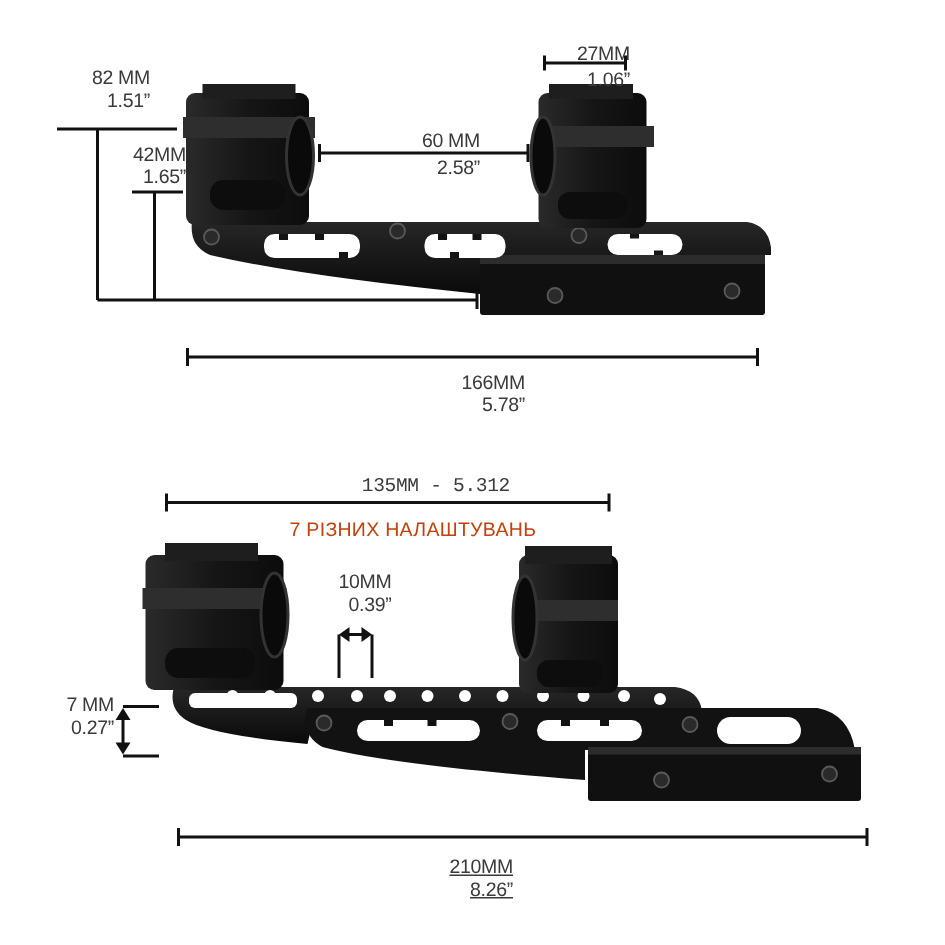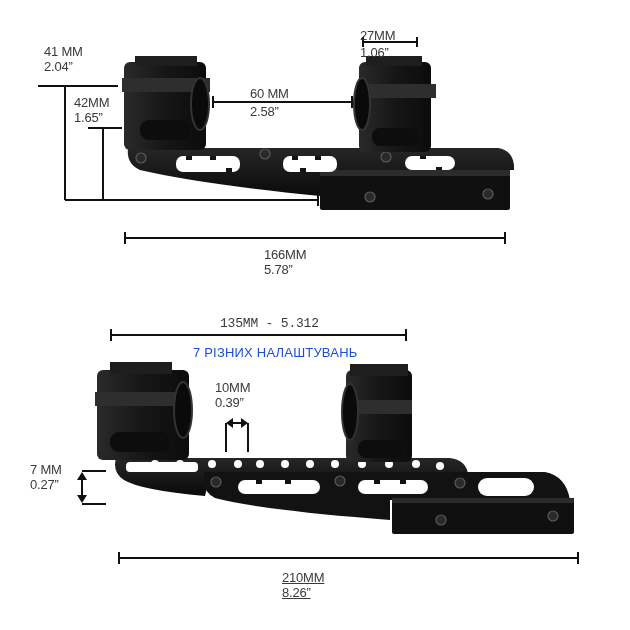--- a/index.html
+++ b/index.html
@@ -5,7 +5,7 @@
     html, body { margin: 0; padding: 0; background: #ffffff; }
     body { width: 630px; height: 630px; position: relative; overflow: hidden;
            font-family: "Liberation Sans", "DejaVu Sans", sans-serif; color: #333333; }
-    .lbl { position: absolute; font-size: 13px; line-height: 15px; text-align: left; color: #3a3a3a; white-space: nowrap; letter-spacing: -0.2px; }
+    .lbl { position: absolute; font-size: 13px; line-height: 15px; text-align: right; color: #3a3a3a; white-space: nowrap; letter-spacing: -0.2px; }
     .lbl .l2 { display: block; }
     .caption { position: absolute; font-size: 13px; font-weight: normal; color: #1d4ed8; white-space: nowrap; letter-spacing: 0.2px; }
     svg.art { position: absolute; left: 0; top: 0; }

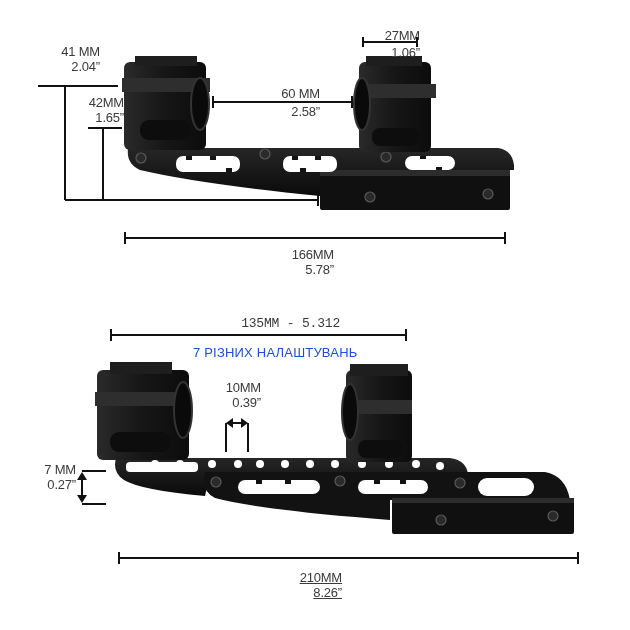--- a/index.html
+++ b/index.html
@@ -188,7 +188,7 @@
 </svg>
 
 <div class="lbl" style="left:44px; top:44px; width:56px;">
-  <span class="l2">41 MM</span>
+  <span class="l2">82 MM</span>
   <span class="l2">2.04”</span>
 </div>
 <div class="lbl" style="left:74px; top:95px; width:50px;">

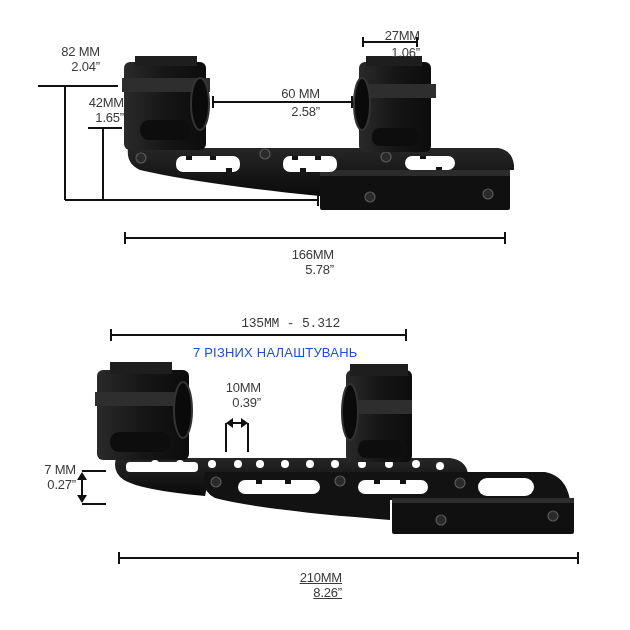--- a/index.html
+++ b/index.html
@@ -189,7 +189,7 @@
 
 <div class="lbl" style="left:44px; top:44px; width:56px;">
   <span class="l2">82 MM</span>
-  <span class="l2">2.04”</span>
+  <span class="l2">1.51”</span>
 </div>
 <div class="lbl" style="left:74px; top:95px; width:50px;">
   <span class="l2">42MM</span>

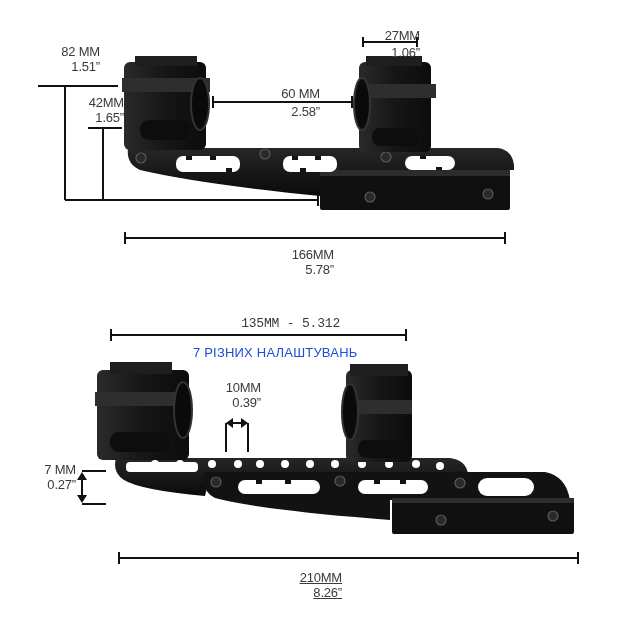--- a/index.html
+++ b/index.html
@@ -203,7 +203,7 @@
   <span class="l2">27MM</span>
   <span class="l2" style="margin-top:2px;">1.06”</span>
 </div>
-<div class="lbl" style="left:264px; top:247px; width:70px;">
+<div class="lbl" style="left:280px; top:247px; width:70px;">
   <span class="l2">166MM</span>
   <span class="l2">5.78”</span>
 </div>

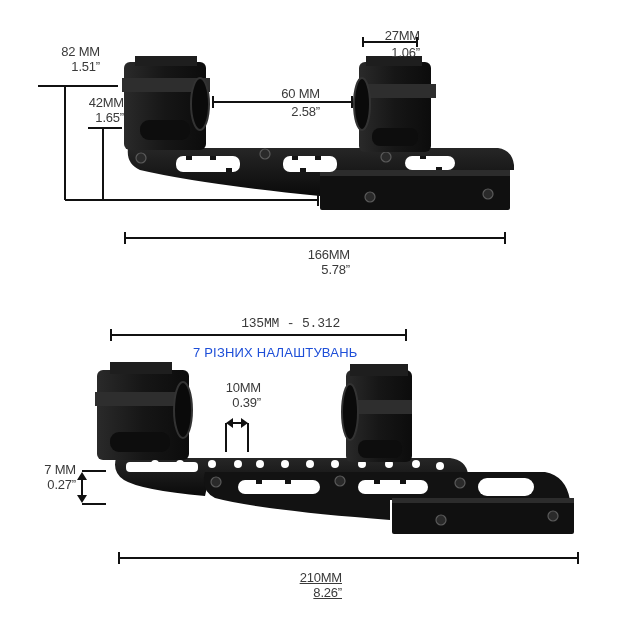--- a/index.html
+++ b/index.html
@@ -7,7 +7,7 @@
            font-family: "Liberation Sans", "DejaVu Sans", sans-serif; color: #333333; }
     .lbl { position: absolute; font-size: 13px; line-height: 15px; text-align: right; color: #3a3a3a; white-space: nowrap; letter-spacing: -0.2px; }
     .lbl .l2 { display: block; }
-    .caption { position: absolute; font-size: 13px; font-weight: normal; color: #1d4ed8; white-space: nowrap; letter-spacing: 0.2px; }
+    .caption { position: absolute; font-size: 13px; font-weight: normal; color: #c2410c; white-space: nowrap; letter-spacing: 0.2px; }
     svg.art { position: absolute; left: 0; top: 0; }
   </style>
 </head>

